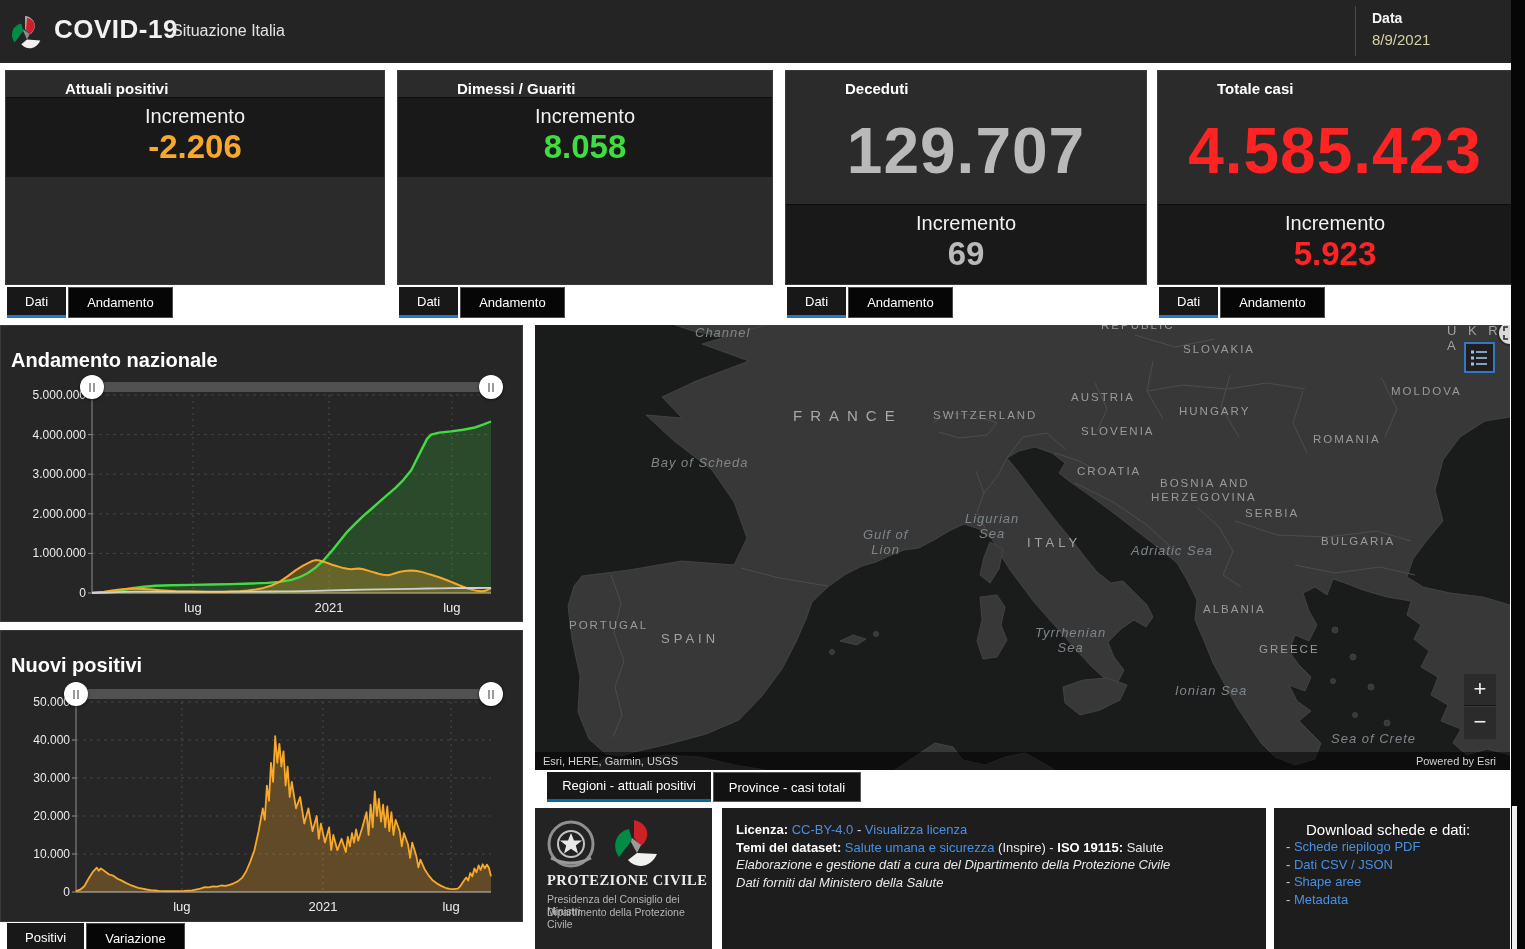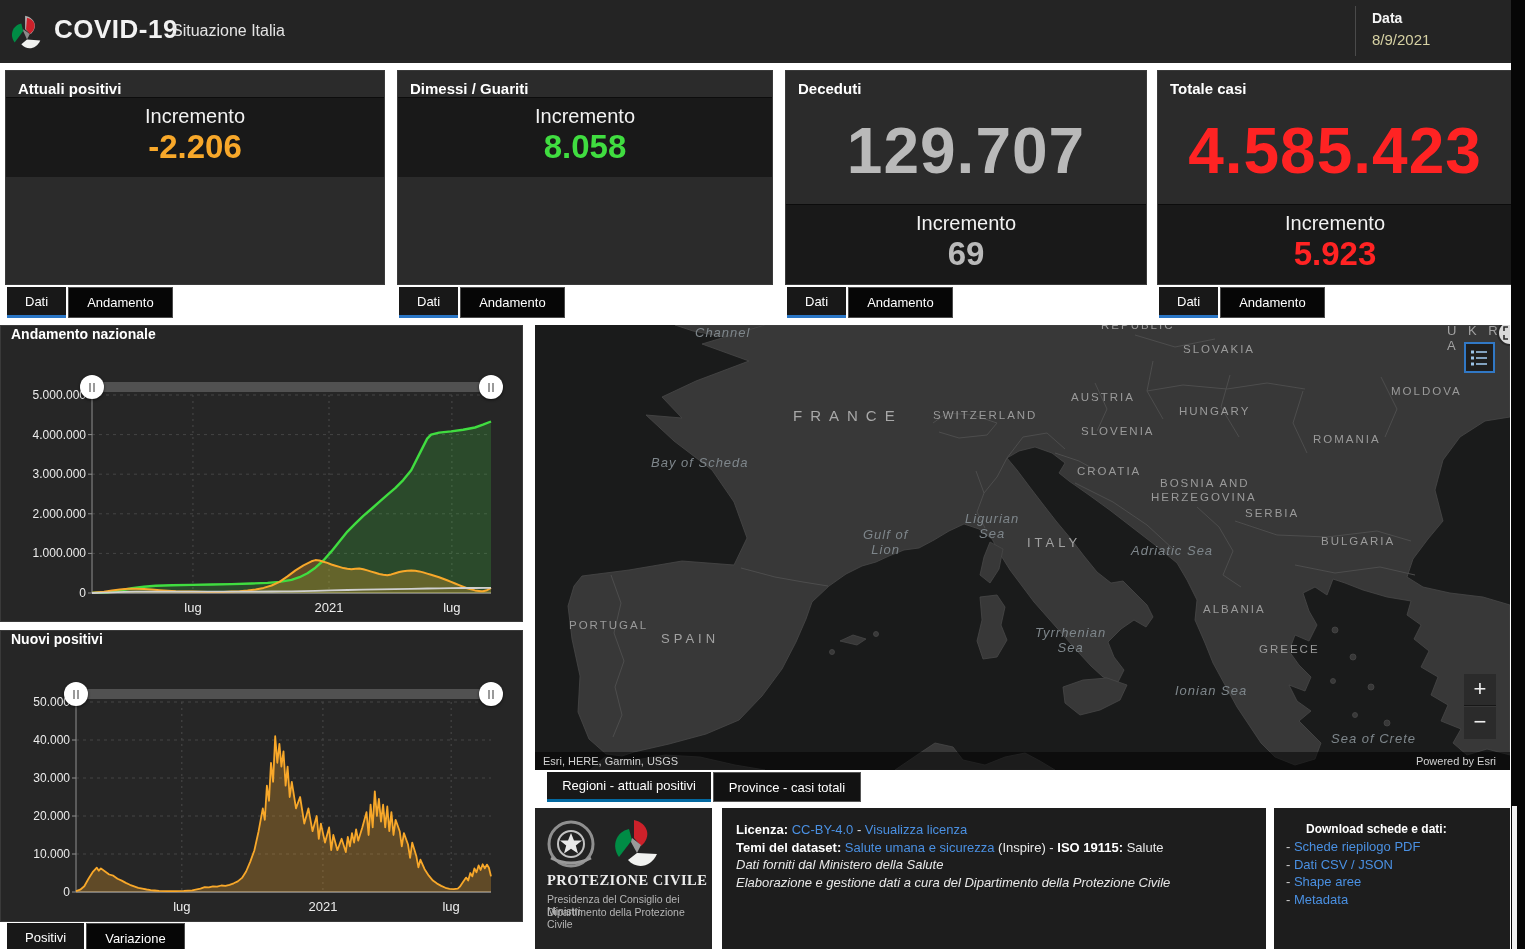--- a/index.html
+++ b/index.html
@@ -18,7 +18,7 @@
 
   
   .card { position:absolute; top:70px; height:215px; background:#2b2b2b; border:1px solid #3a3a3a; display:flex; flex-direction:column; }
-  .card-title { padding:9px 12px 0 12px; font-size:15px; font-weight:bold; color:#ffffff; }
+  .card-title { padding:9px 12px 0 12px; font-size:15px; font-weight:bold; color:#ffffff;margin-left:47px; }
   .card-value { flex:1; display:flex; align-items:center; justify-content:center; font-size:64px; font-weight:bold; letter-spacing:1px; }
   .card-incr { height:80px; background:#191919; border-top:1px solid #0c0c0c; text-align:center; }
   .card-incr-label { padding-top:7px; font-size:20px; color:#f2f2f2; }

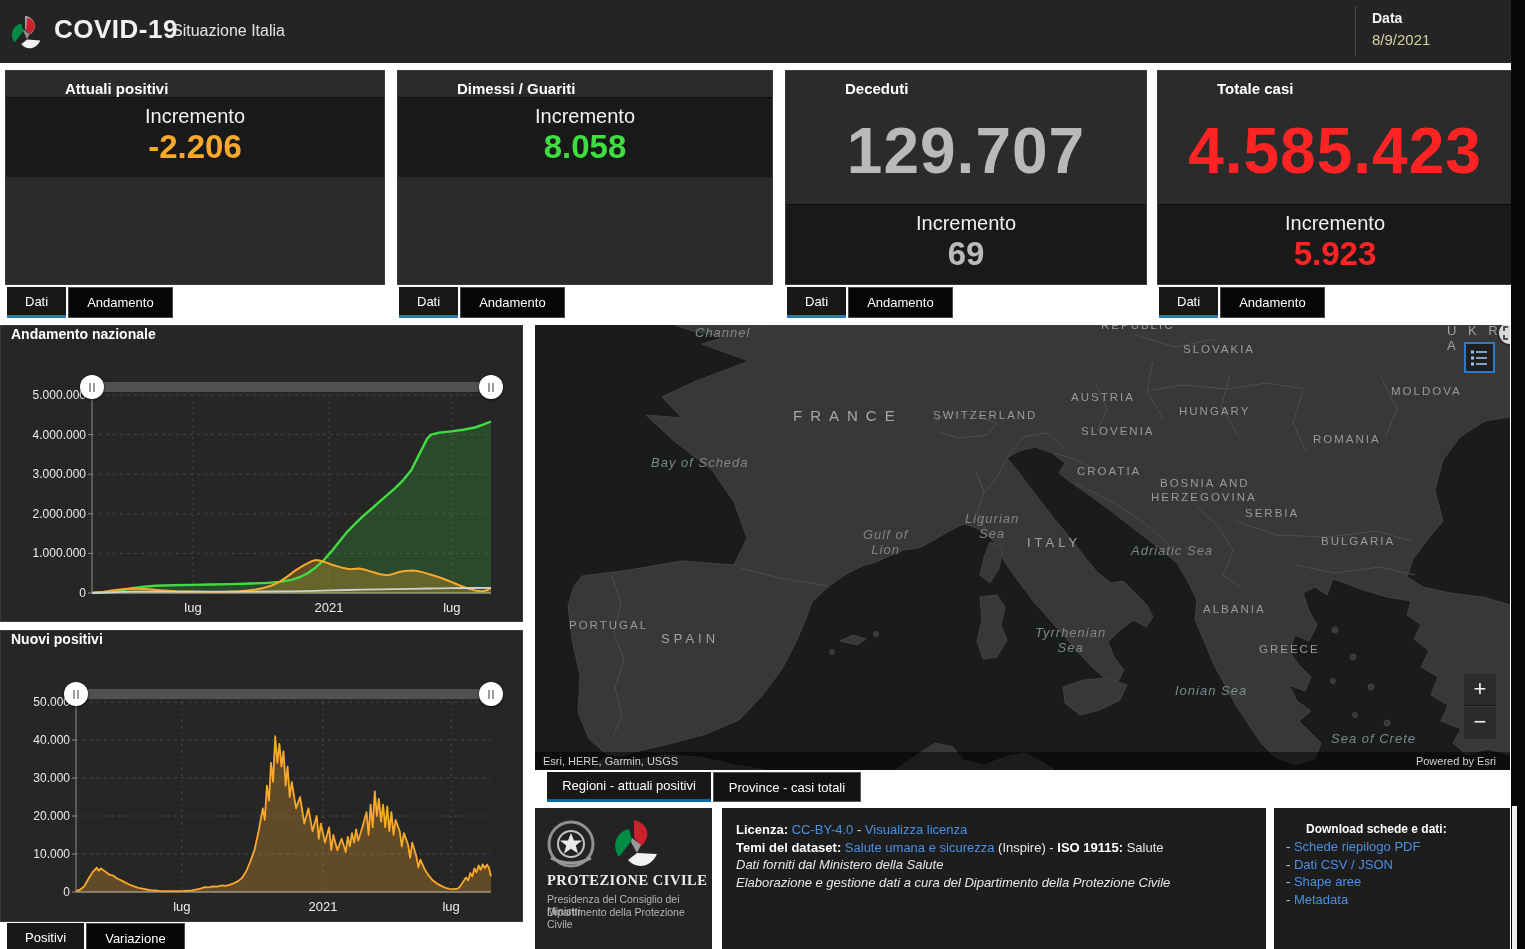--- a/index.html
+++ b/index.html
@@ -29,7 +29,7 @@
 
   
   .panel { position:absolute; left:0; width:523px; background:#262626; border:1px solid #3a3a3a; }
-  .panel-title { position:absolute; left:10px; top:0; font-size:14px; font-weight:bold; color:#ffffff; }
+  .panel-title { position:absolute; left:10px; top:23px; font-size:20px; font-weight:bold; color:#ffffff; }
   .panel svg { position:absolute; left:0; top:0; }
   .slider-track { position:absolute; height:10px; background:#515151; border-radius:5px; }
   .slider-handle { position:absolute; width:24px; height:24px; border-radius:50%; background:#ffffff; box-shadow:0 1px 3px rgba(0,0,0,.6); display:flex; align-items:center; justify-content:center; cursor:ew-resize; }

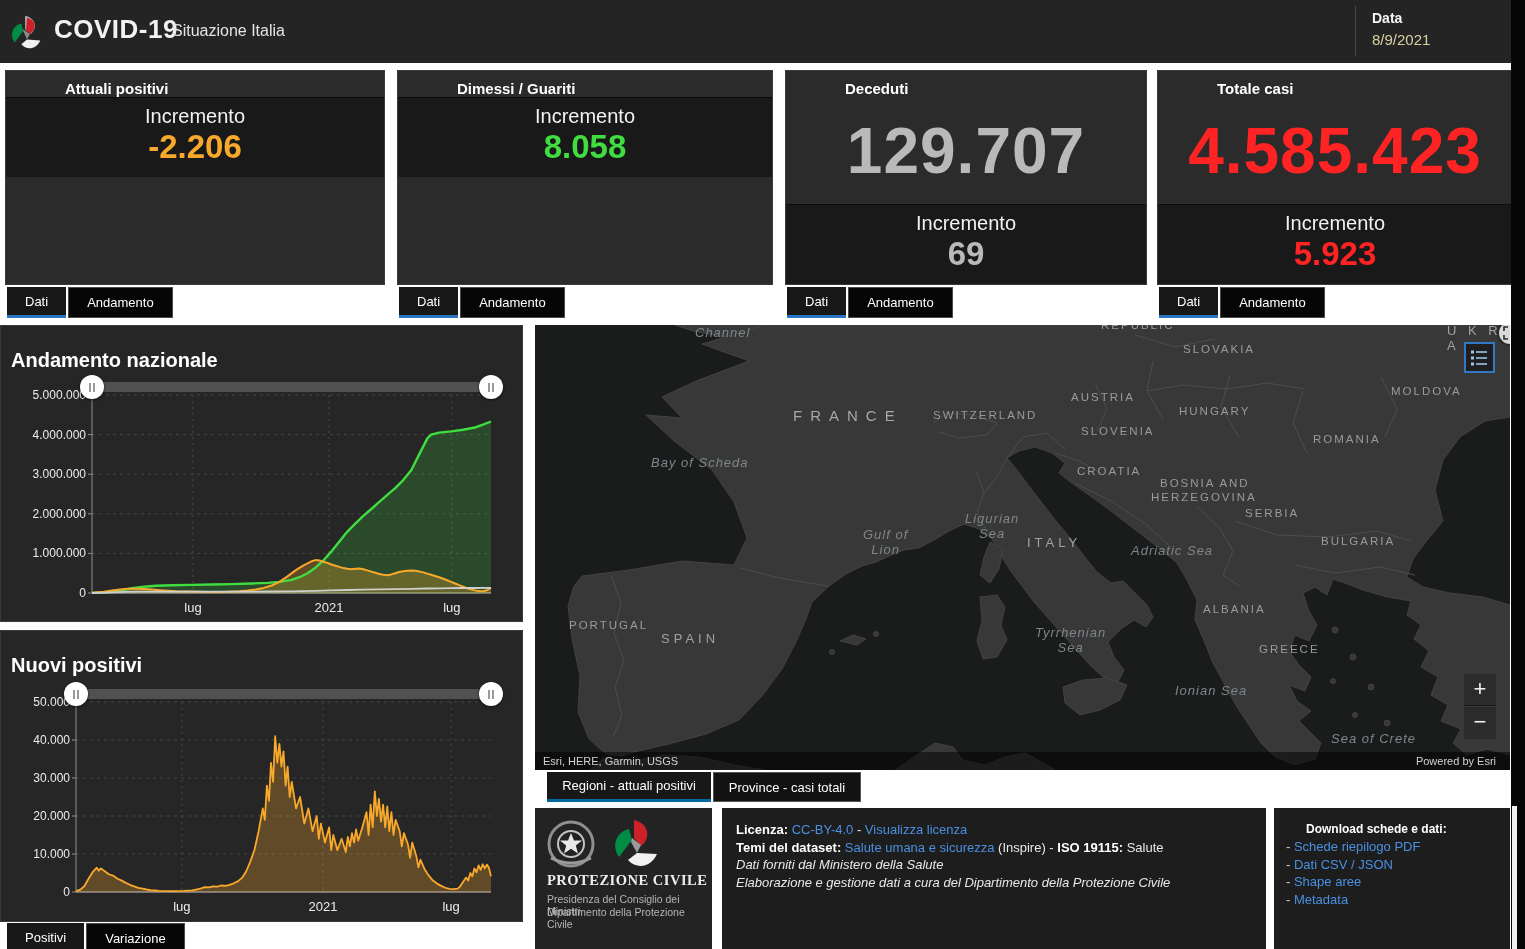--- a/index.html
+++ b/index.html
@@ -68,7 +68,7 @@
   .lic-line .lk { color:#4a90e2; cursor:pointer; }
   .lic-line.it { font-style:italic; }
   #foot-dl { left:1274px; width:236px; background:#1d1d1d; padding:13px 12px; }
-  #dl-title { font-size:12px; font-weight:bold; color:#ffffff; line-height:17px;padding-left:20px; }
+  #dl-title { font-size:15px; font-weight:normal; color:#ffffff; line-height:17px;padding-left:20px; }
   .dl-link { font-size:13px; line-height:17.5px; color:#cfcfcf; }
   .dl-link span { color:#4a90e2; cursor:pointer; }
 

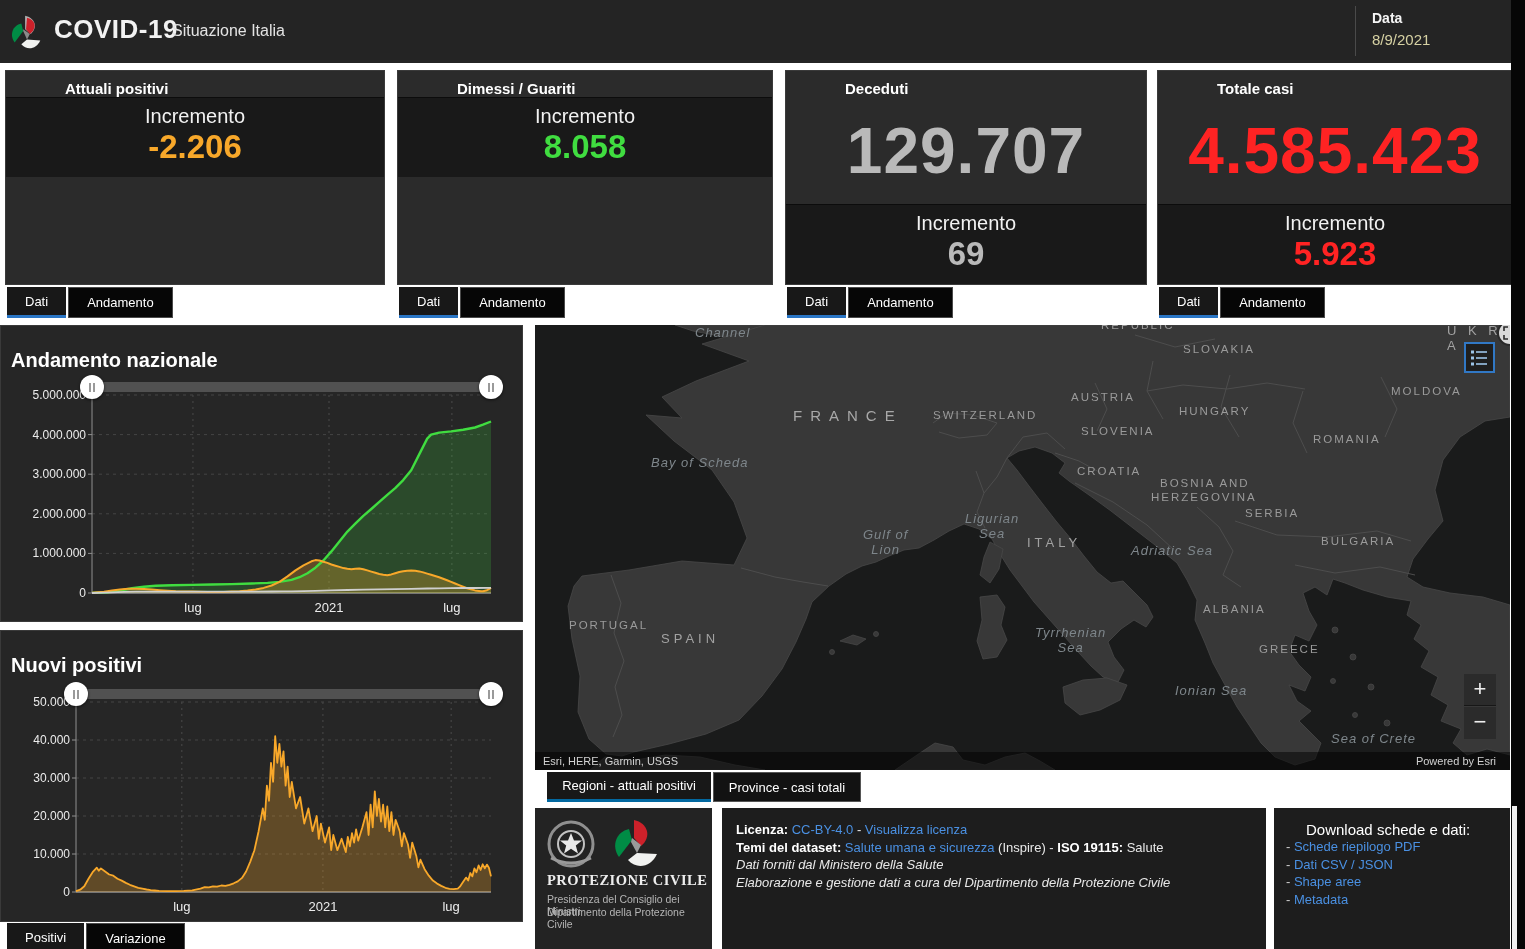--- a/index.html
+++ b/index.html
@@ -339,8 +339,8 @@
   <div class="footbox" id="foot-license">
       <div class="lic-line"><span class="b">Licenza: </span><span class="lk">CC-BY-4.0</span><span> - </span><span class="lk">Visualizza licenza</span></div>
       <div class="lic-line"><span class="b">Temi del dataset: </span><span class="lk">Salute umana e sicurezza</span><span> (Inspire) - </span><span class="b">ISO 19115: </span><span>Salute</span></div>
+      <div class="lic-line it">Elaborazione e gestione dati a cura del Dipartimento della Protezione Civile</div>
       <div class="lic-line it">Dati forniti dal Ministero della Salute</div>
-      <div class="lic-line it">Elaborazione e gestione dati a cura del Dipartimento della Protezione Civile</div>
     </div>
 
   <div class="footbox" id="foot-dl">

